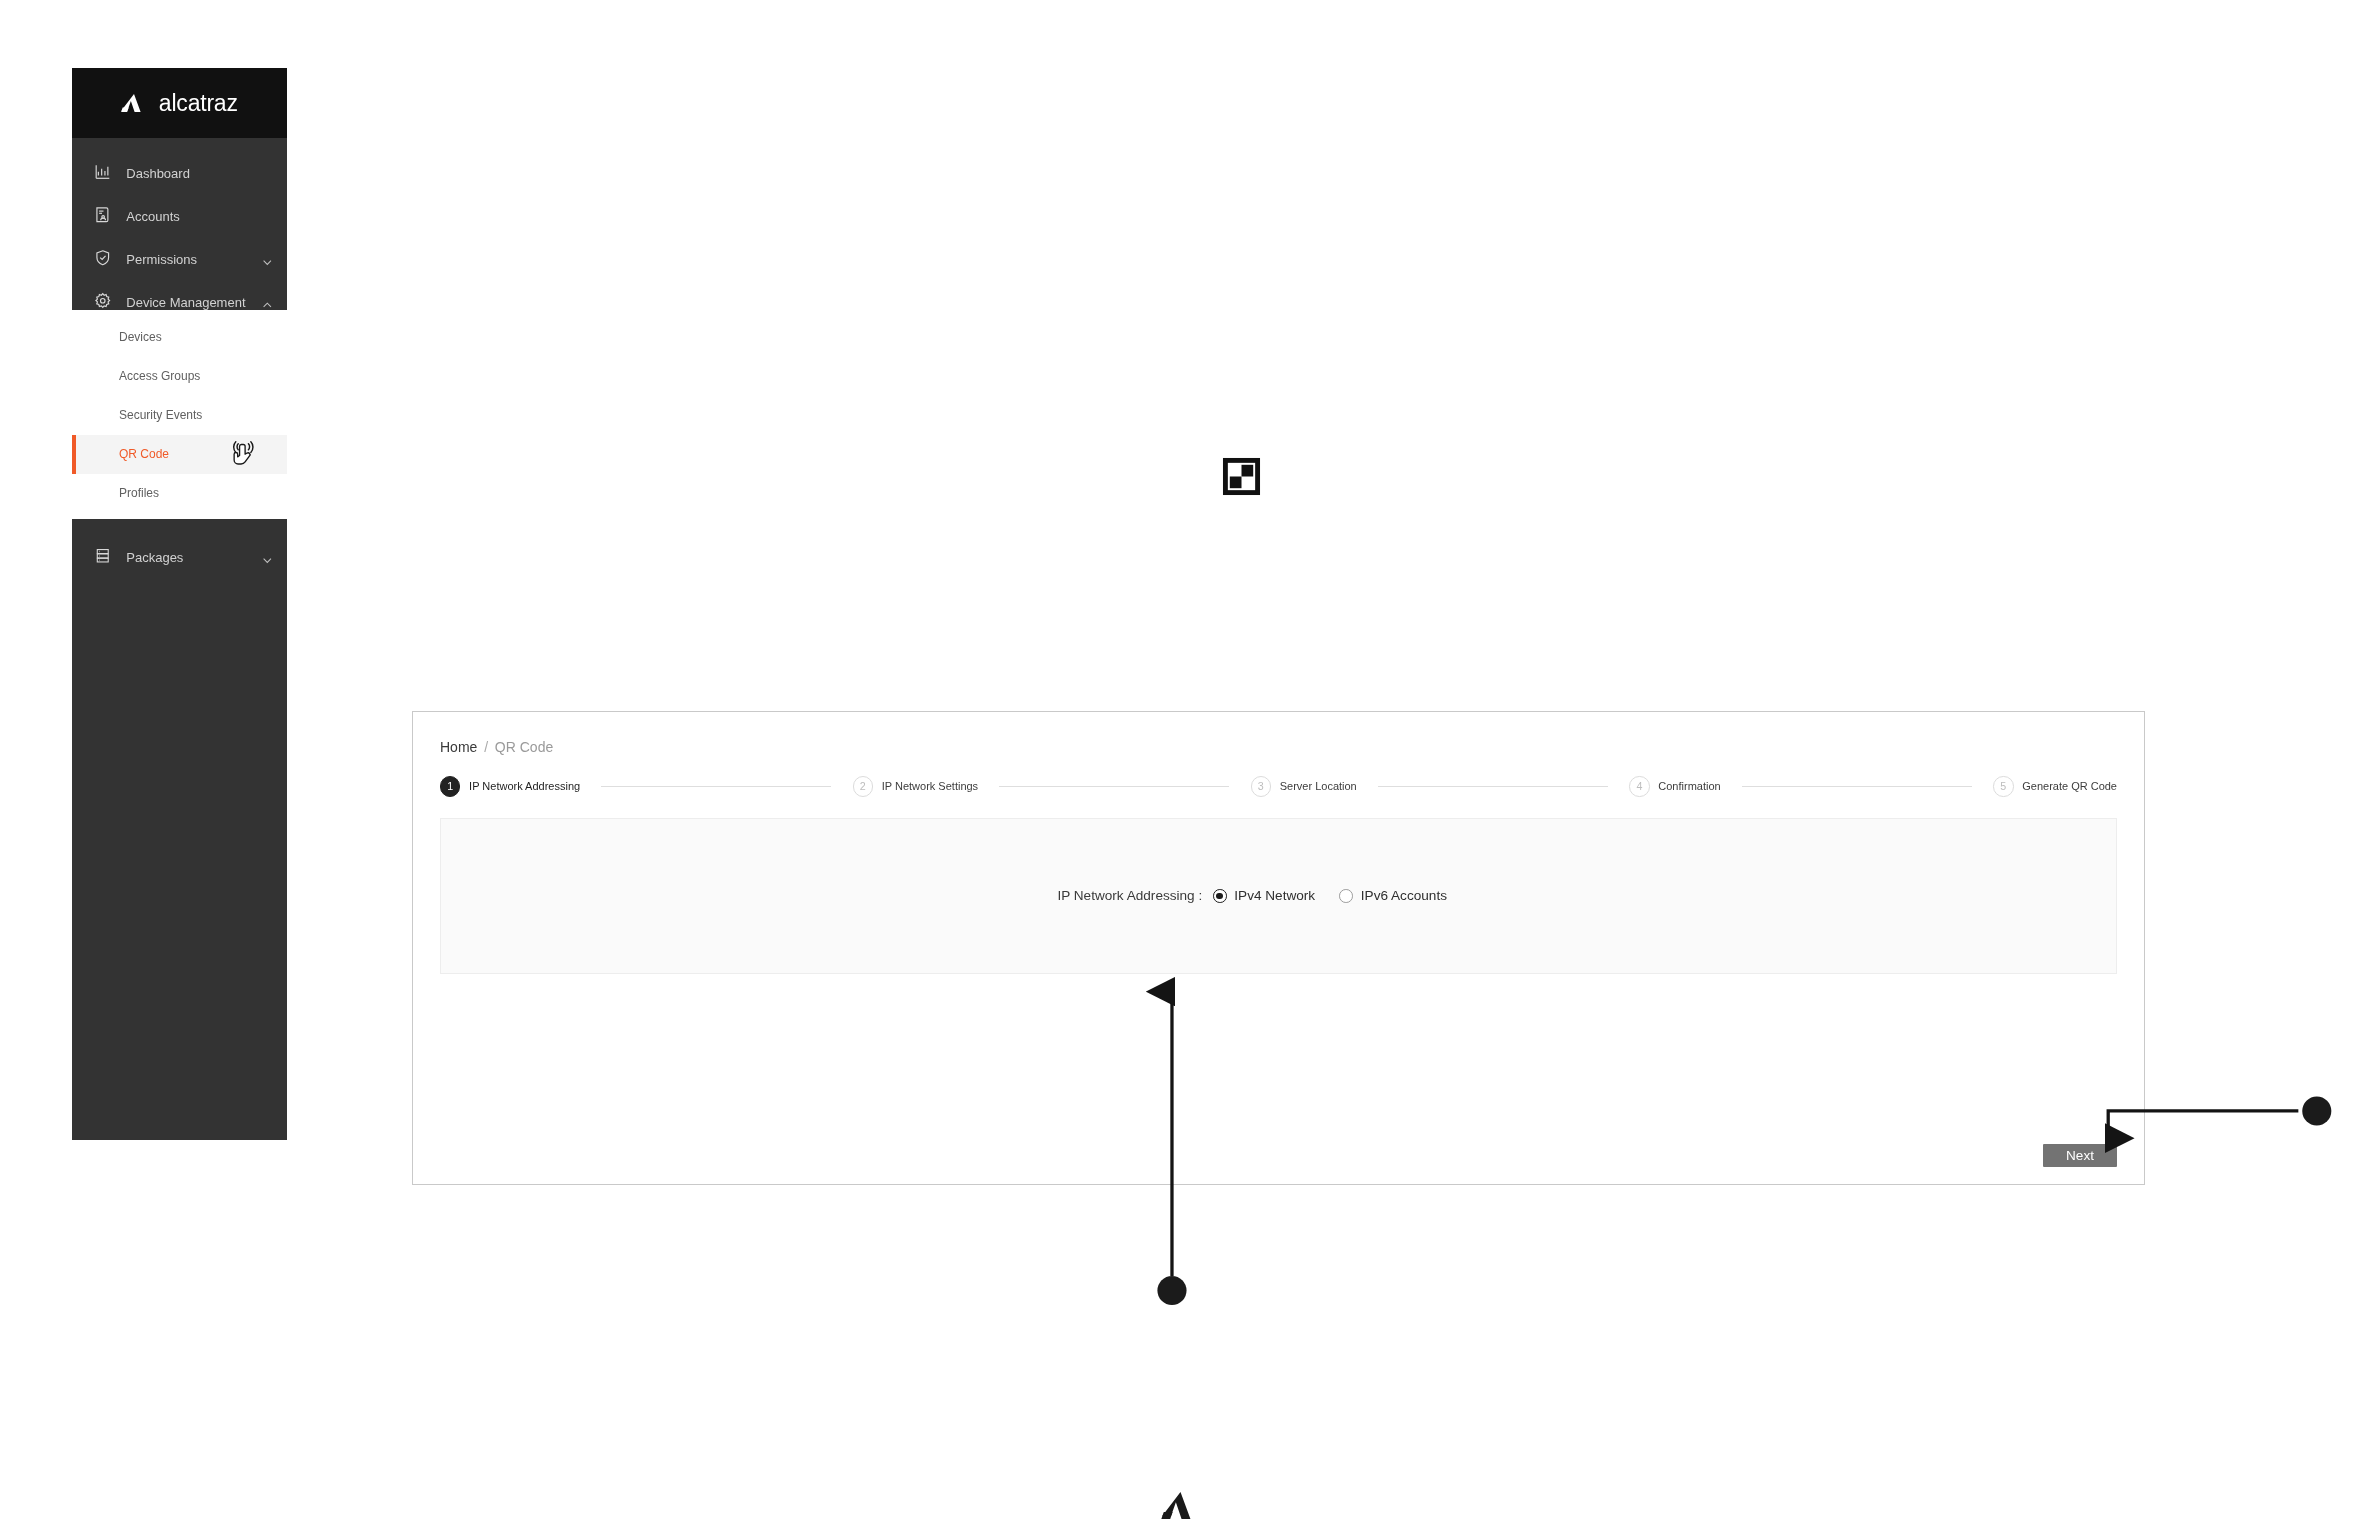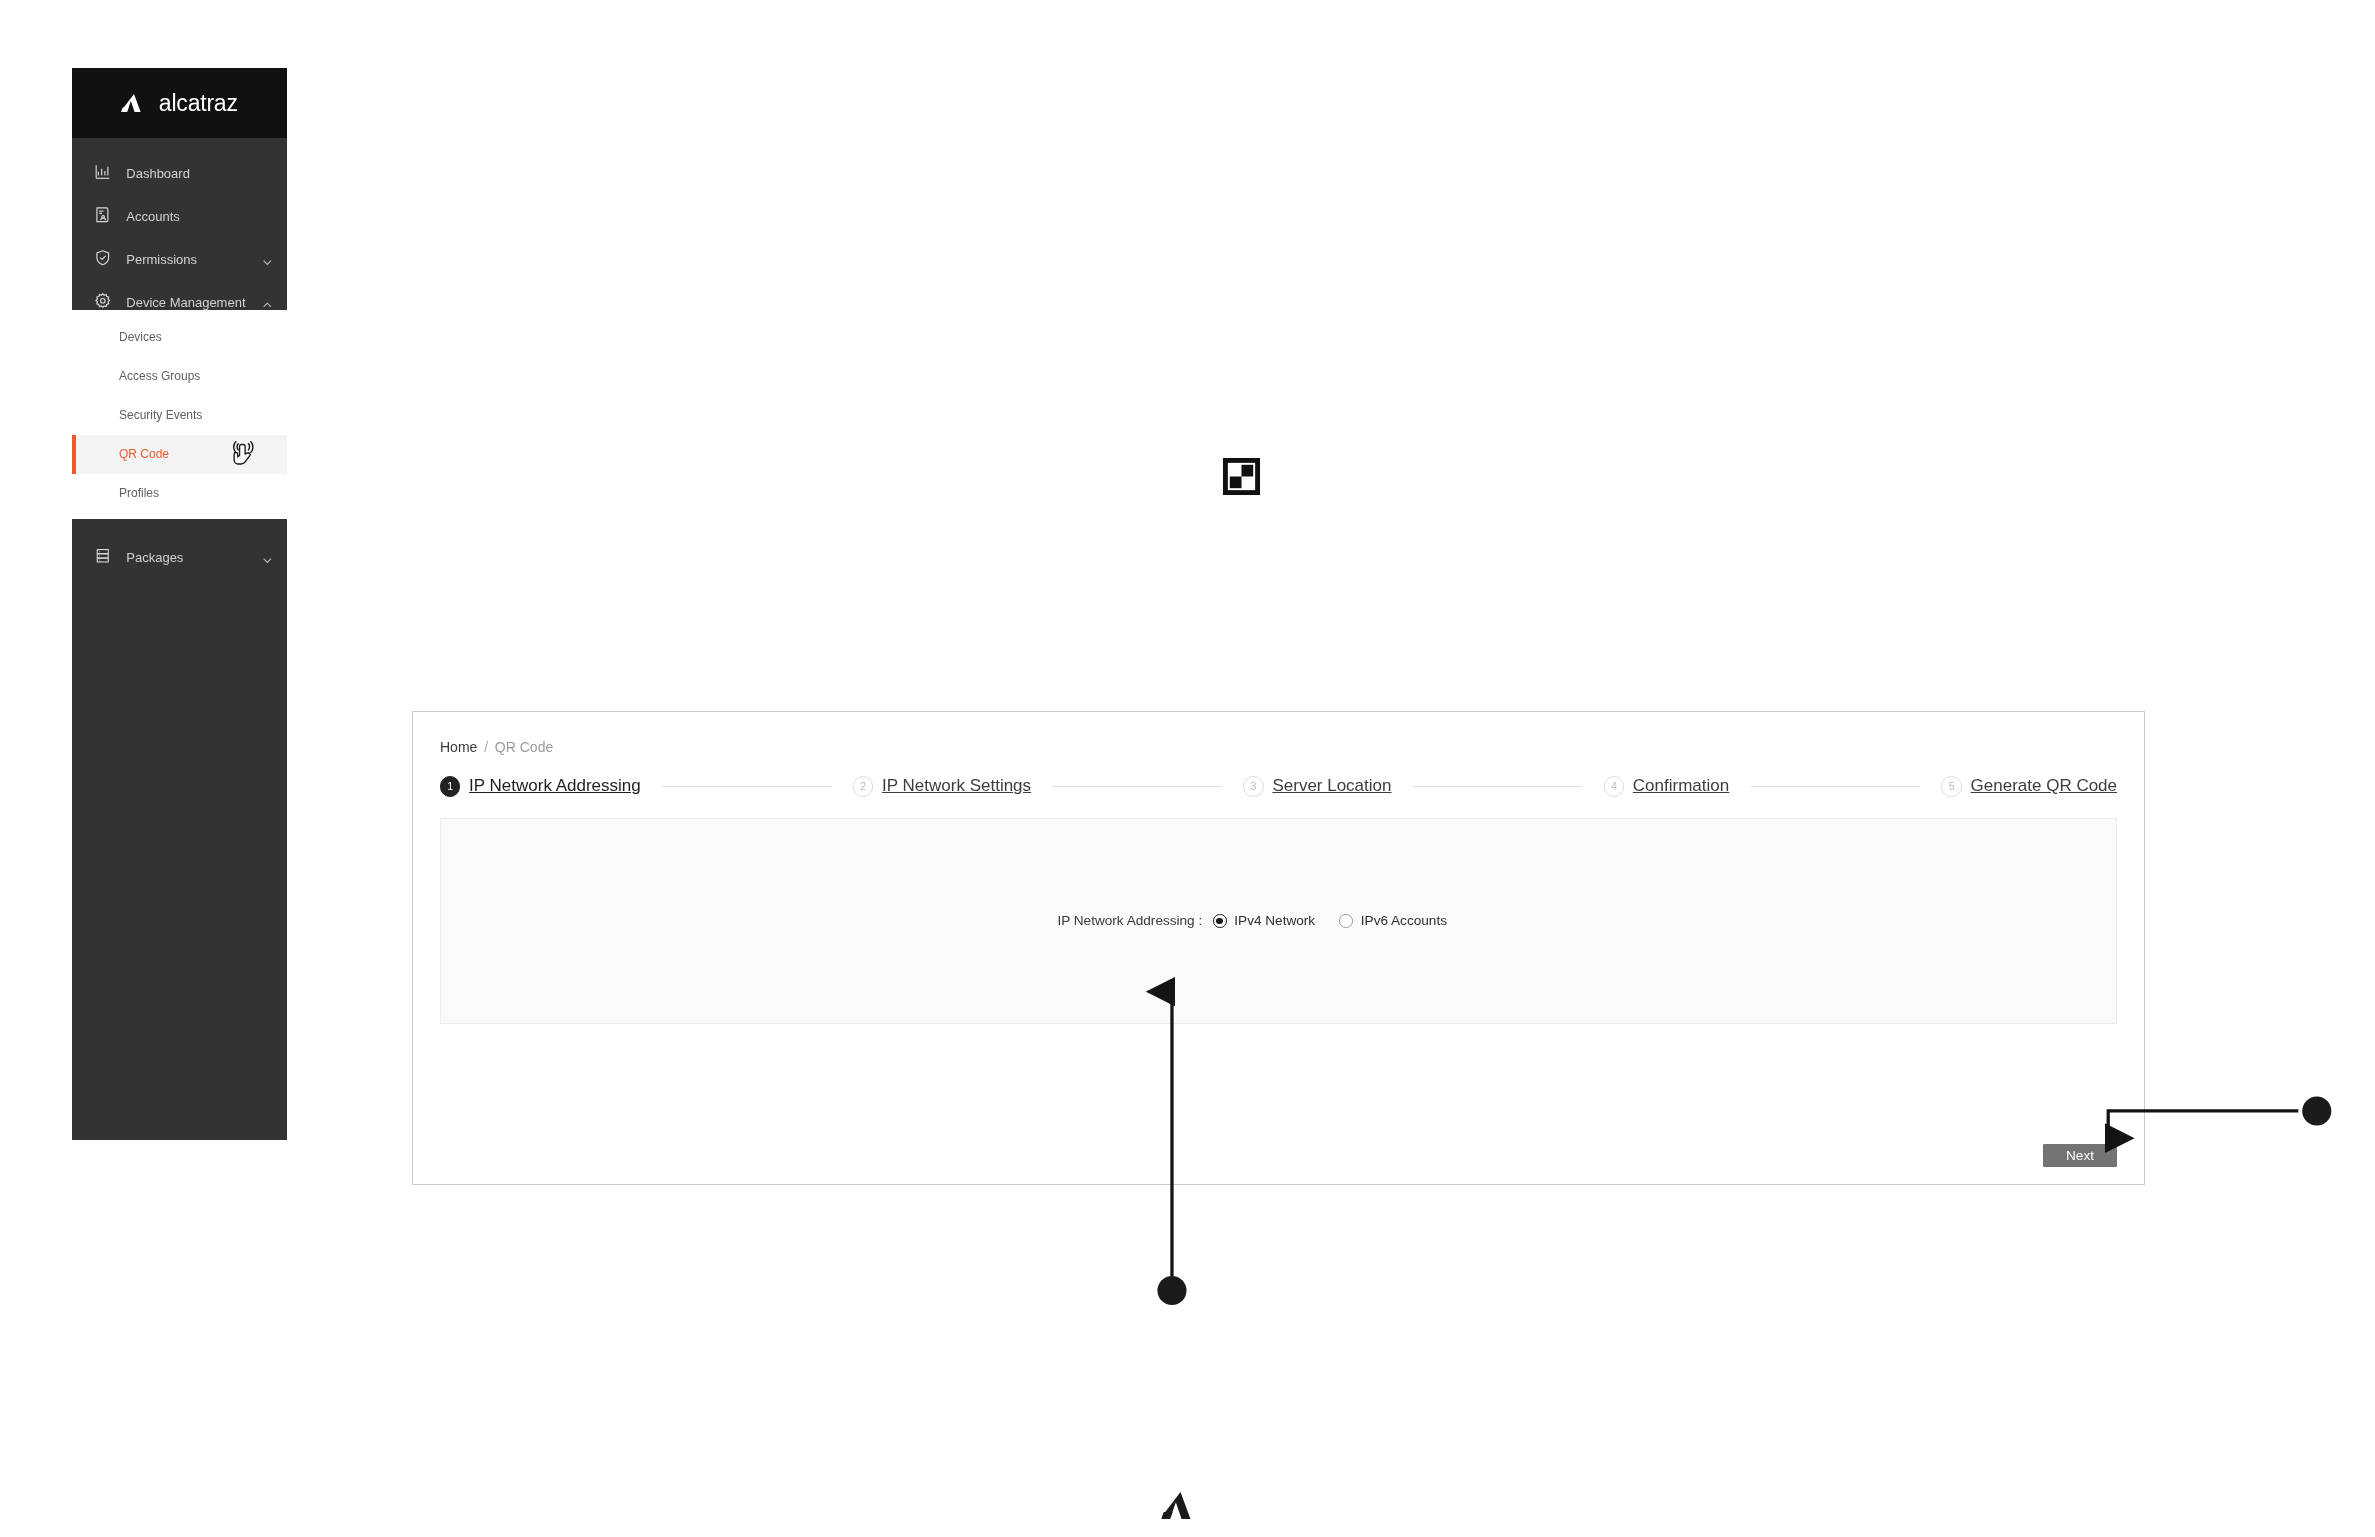--- a/index.html
+++ b/index.html
@@ -210,9 +210,8 @@
     border: 1px solid #dcdcdc;
   }
   .step-label {
-    font-size: 17px;
+    font-size: 11px;
     white-space: nowrap;
-    text-decoration: underline;
   }
   .step.active .step-label { color: #1f1f1f; }
   .step.idle  .step-label { color: #3d3d3d; }

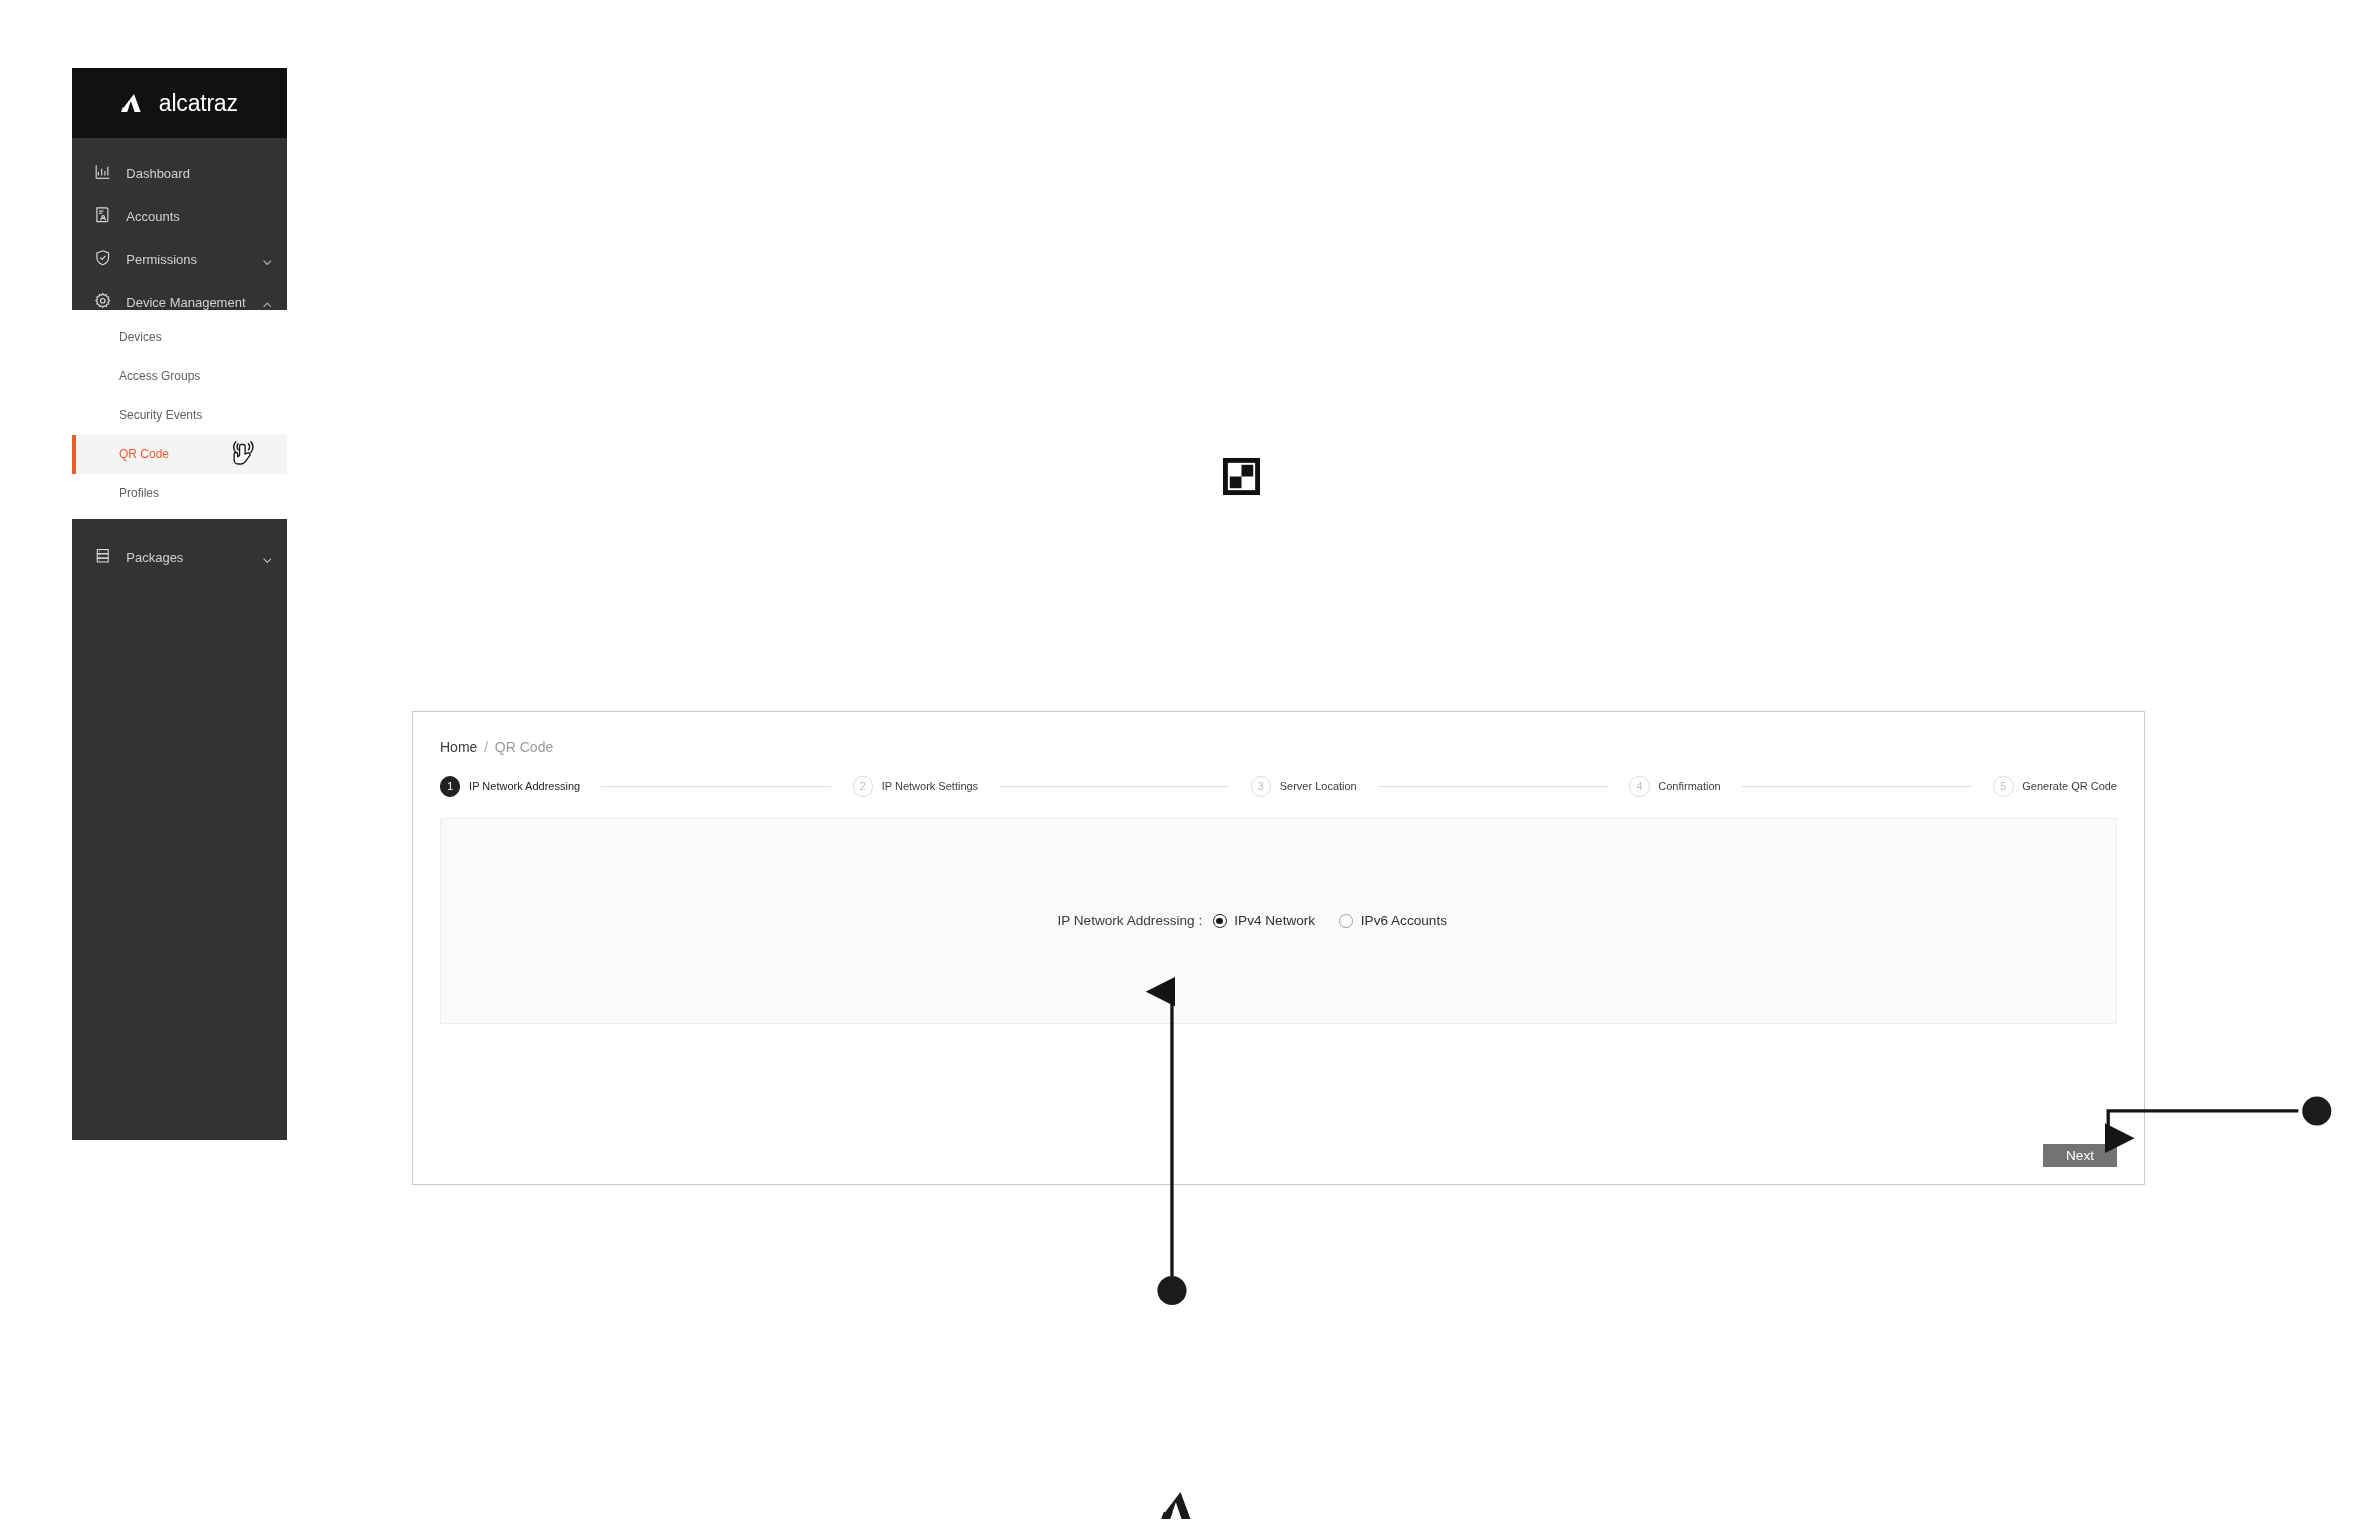--- a/index.html
+++ b/index.html
@@ -226,7 +226,7 @@
   
   .form-panel {
     margin-top: 21.3px;
-    height: 206px;
+    height: 156px;
     background: #fafafa;
     border: 1px solid #ededed;
     box-sizing: border-box;

